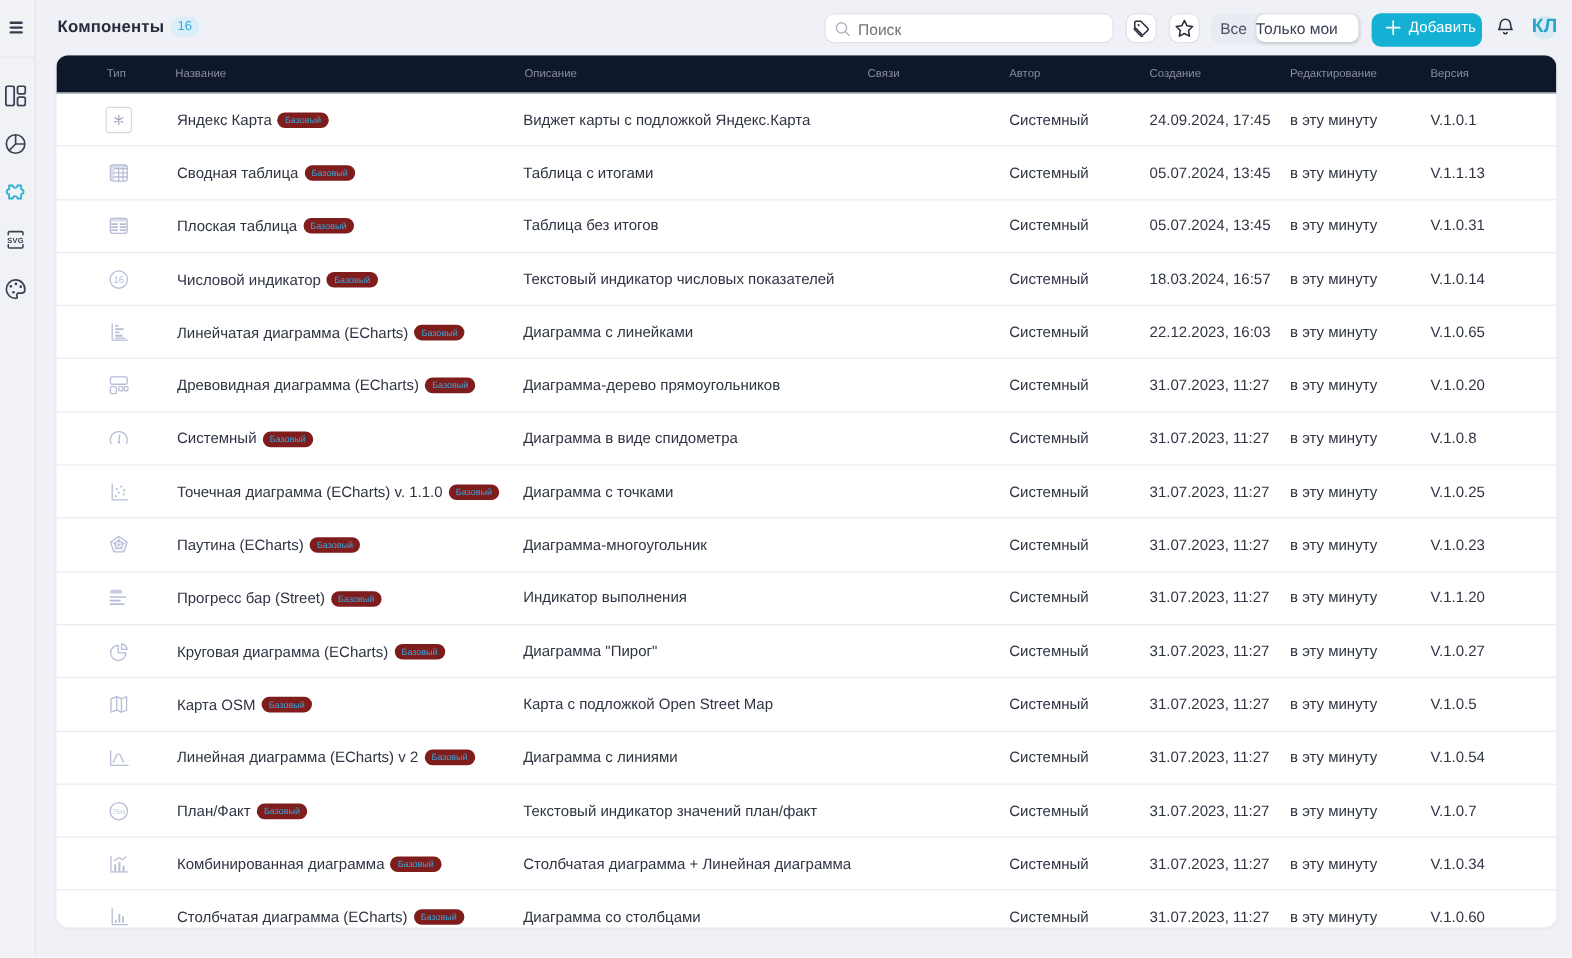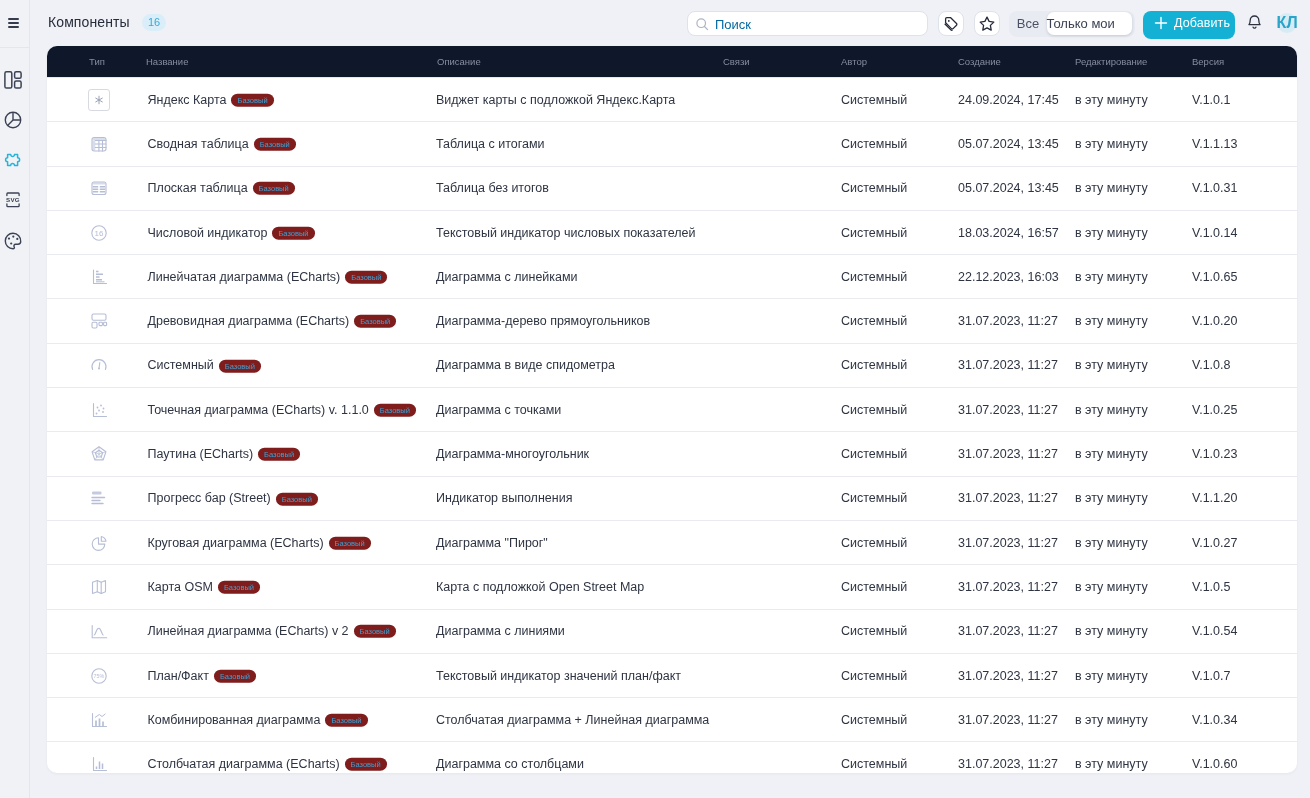--- a/index.html
+++ b/index.html
@@ -8,7 +8,7 @@
 .burger{position:absolute;left:7.5px;top:18.3px;width:11.5px}
 .burger div{height:1.7px;background:#363c4e;border-radius:1px;margin-bottom:2.4px}
 .sbi{position:absolute;left:3.5px;width:18px;height:18px}
-.title{position:absolute;left:48px;top:14px;font-size:14px;font-weight:400;color:#272c3a;letter-spacing:0.1px}
+.title{position:absolute;left:48px;top:14px;font-size:14px;font-weight:700;color:#272c3a;letter-spacing:0.1px}
 .count{position:absolute;left:142px;top:13.5px;width:24px;height:17px;border-radius:8.5px;background:#d9eef8;color:#3aa9d4;font-size:11px;text-align:center;line-height:17.5px}
 .search{position:absolute;left:687px;top:11px;width:241px;height:25px;background:#fff;border:1px solid #dfe2e9;border-radius:8px}
 .search svg{position:absolute;left:7px;top:5px}

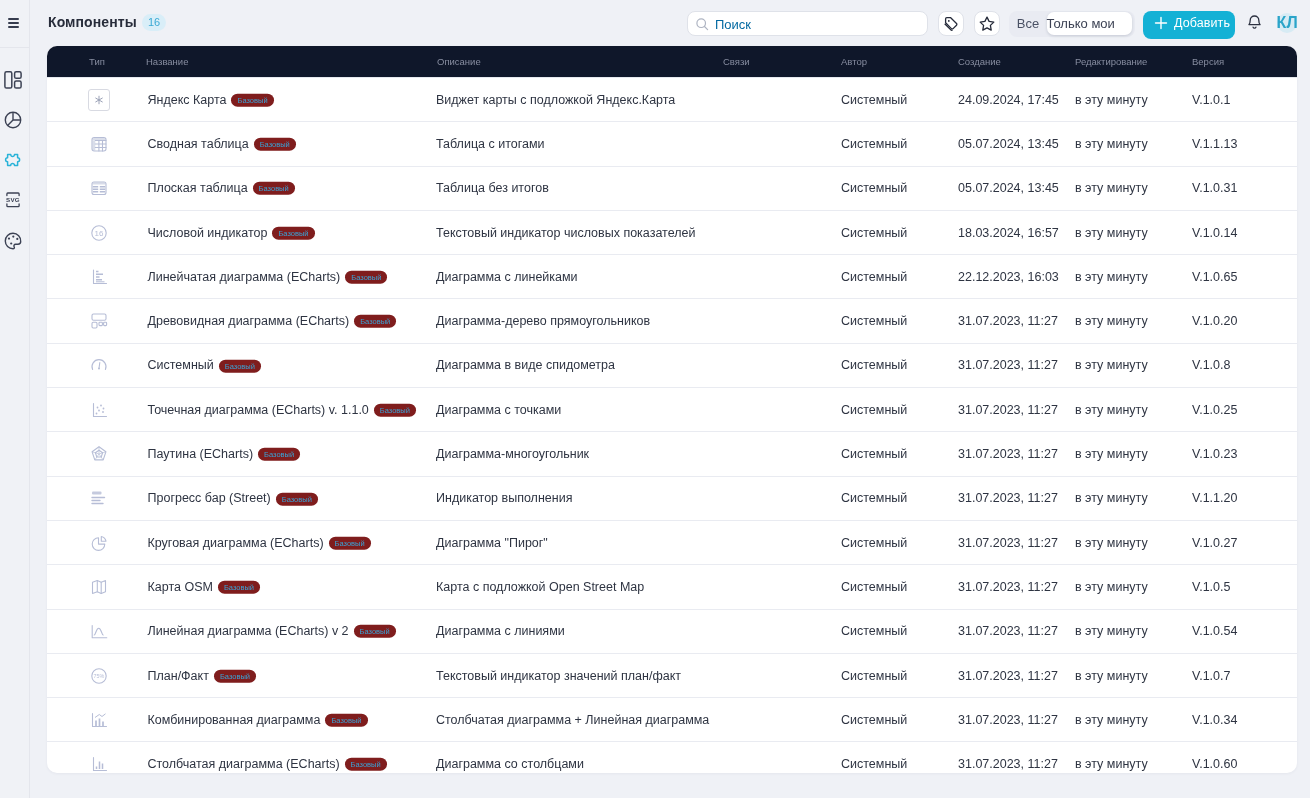--- a/index.html
+++ b/index.html
@@ -12,7 +12,7 @@
 .count{position:absolute;left:142px;top:13.5px;width:24px;height:17px;border-radius:8.5px;background:#d9eef8;color:#3aa9d4;font-size:11px;text-align:center;line-height:17.5px}
 .search{position:absolute;left:687px;top:11px;width:241px;height:25px;background:#fff;border:1px solid #dfe2e9;border-radius:8px}
 .search svg{position:absolute;left:7px;top:5px}
-.search .ph{position:absolute;left:27px;top:5px;font-size:13px;color:#0369a1}
+.search .ph{position:absolute;left:27px;top:5px;font-size:13px;color:#737373}
 .sqbtn{position:absolute;top:11px;width:26px;height:25px;background:#fff;border:1px solid #dfe2e9;border-radius:8px}
 .sqbtn svg{position:absolute;left:50%;top:50%;transform:translate(-50%,-50%)}
 .seg{position:absolute;left:1009px;top:10.5px;width:126px;height:26px;background:#e9ebf2;border-radius:8px}

